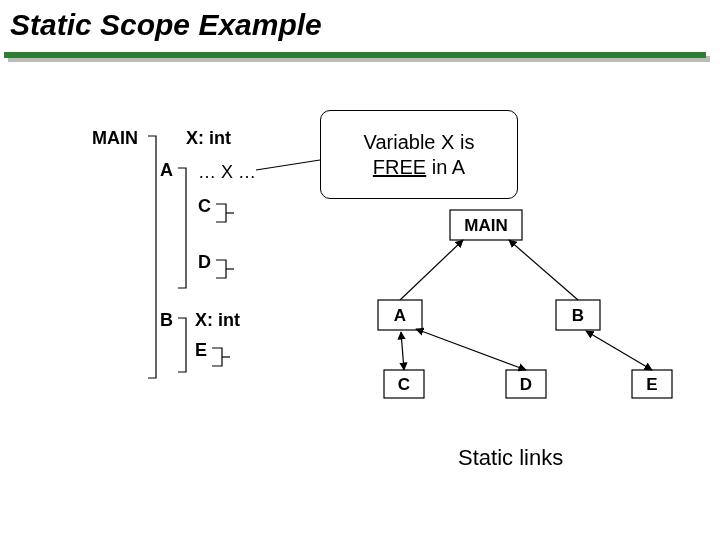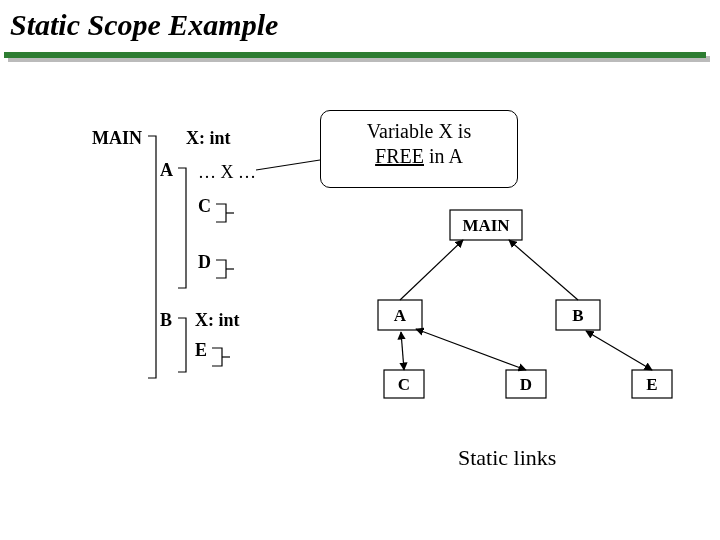--- a/index.html
+++ b/index.html
@@ -3,7 +3,7 @@
 <meta charset="utf-8">
 <style>
   html,body{margin:0;padding:0;width:720px;height:540px;background:#fff;font-family:Arial,Helvetica,sans-serif;}
-  .slide{position:relative;width:668px;height:540px;font-family:Liberation Serif, serif;}
+  .slide{position:relative;width:668px;height:540px;}
   .title{position:absolute;left:10px;top:8px;font-size:30px;font-weight:bold;font-style:italic;}
   .rule-shadow{position:absolute;left:8px;top:56px;width:702px;height:6px;background:#bbb;}
   .rule{position:absolute;left:4px;top:52px;width:702px;height:6px;background:#2e7d32;}

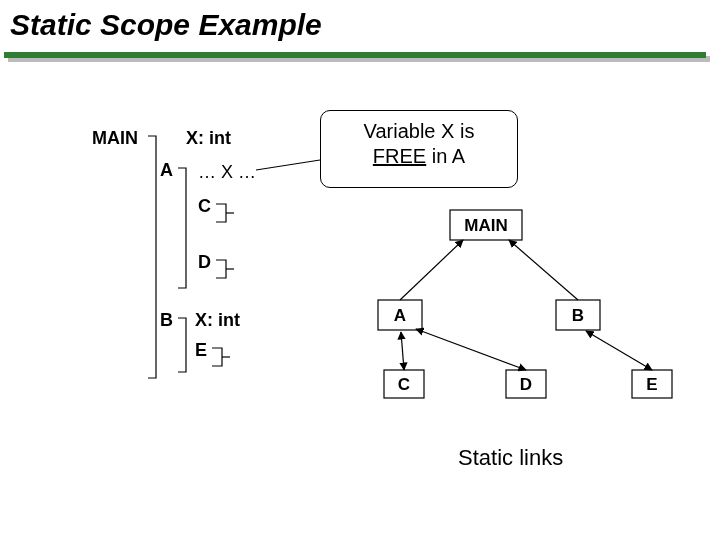--- a/index.html
+++ b/index.html
@@ -8,7 +8,7 @@
   .rule-shadow{position:absolute;left:8px;top:56px;width:702px;height:6px;background:#bbb;}
   .rule{position:absolute;left:4px;top:52px;width:702px;height:6px;background:#2e7d32;}
   .lbl{position:absolute;font-size:18px;font-weight:bold;color:#000;white-space:nowrap;}
-  .callout-box{position:absolute;left:320px;top:110px;width:196px;height:68px;border:1px solid #000;border-radius:10px;background:#fff;text-align:center;font-size:20px;line-height:1.25;padding-top:8px;}
+  .callout-box{position:absolute;left:320px;top:110px;width:196px;height:68px;border:1px solid #000;border-radius:10px;background:#fff;text-align:center;font-size:20px;line-height:1.25;padding-top:19px;}
   .callout-box .free{text-decoration:underline;}
   .static-caption{position:absolute;left:430px;top:445px;font-size:22px;margin-left:28px;}
   svg.layer{position:absolute;left:0;top:0;width:720px;height:540px;pointer-events:none;}

